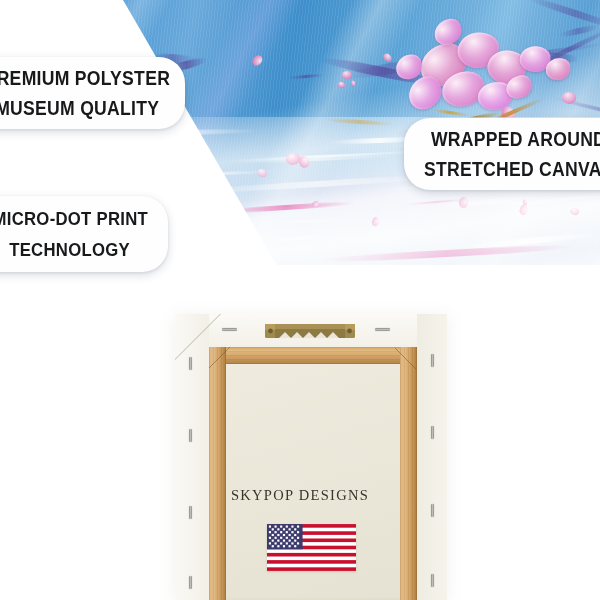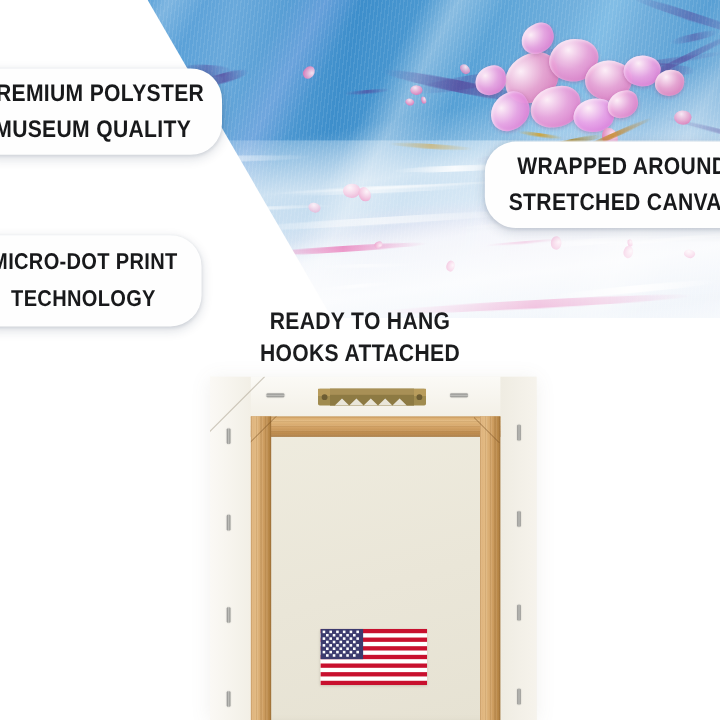--- a/index.html
+++ b/index.html
@@ -268,10 +268,6 @@
     <span>TECHNOLOGY</span>
   </div>
 
-  <div id="ready-text">
-    <span>READY TO HANG</span>
-    <span>HOOKS ATTACHED</span>
-  </div>
 
   <div id="canvas-back">
     <div class="wrap-top"></div>

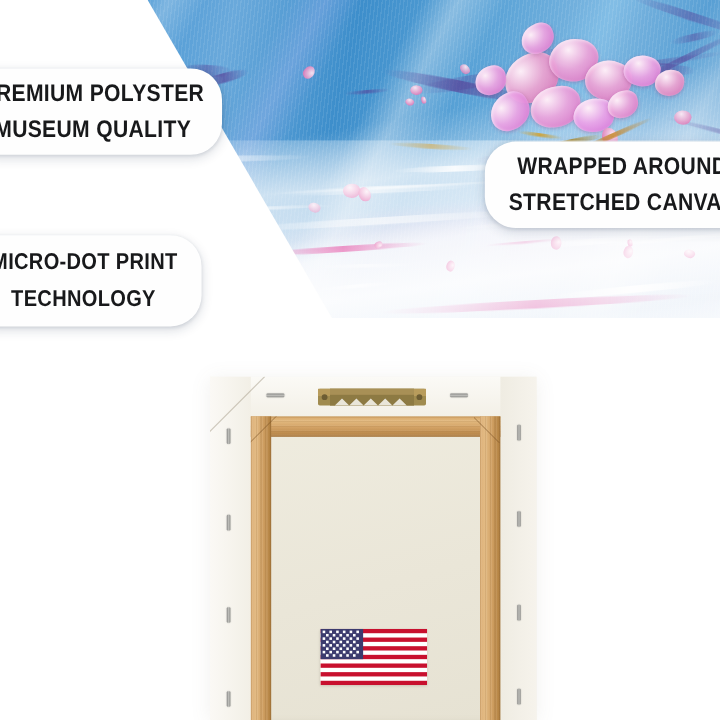--- a/index.html
+++ b/index.html
@@ -315,6 +315,7 @@
     <circle cx="84.5" cy="8" r="2.4" fill="#6d5d33"></circle>
   </svg>
 
+  <div id="brand">SKYPOP DESIGNS</div>
 
   <svg id="flag" viewBox="0 0 190 100">
     <rect width="190" height="100" fill="#ffffff"></rect>

